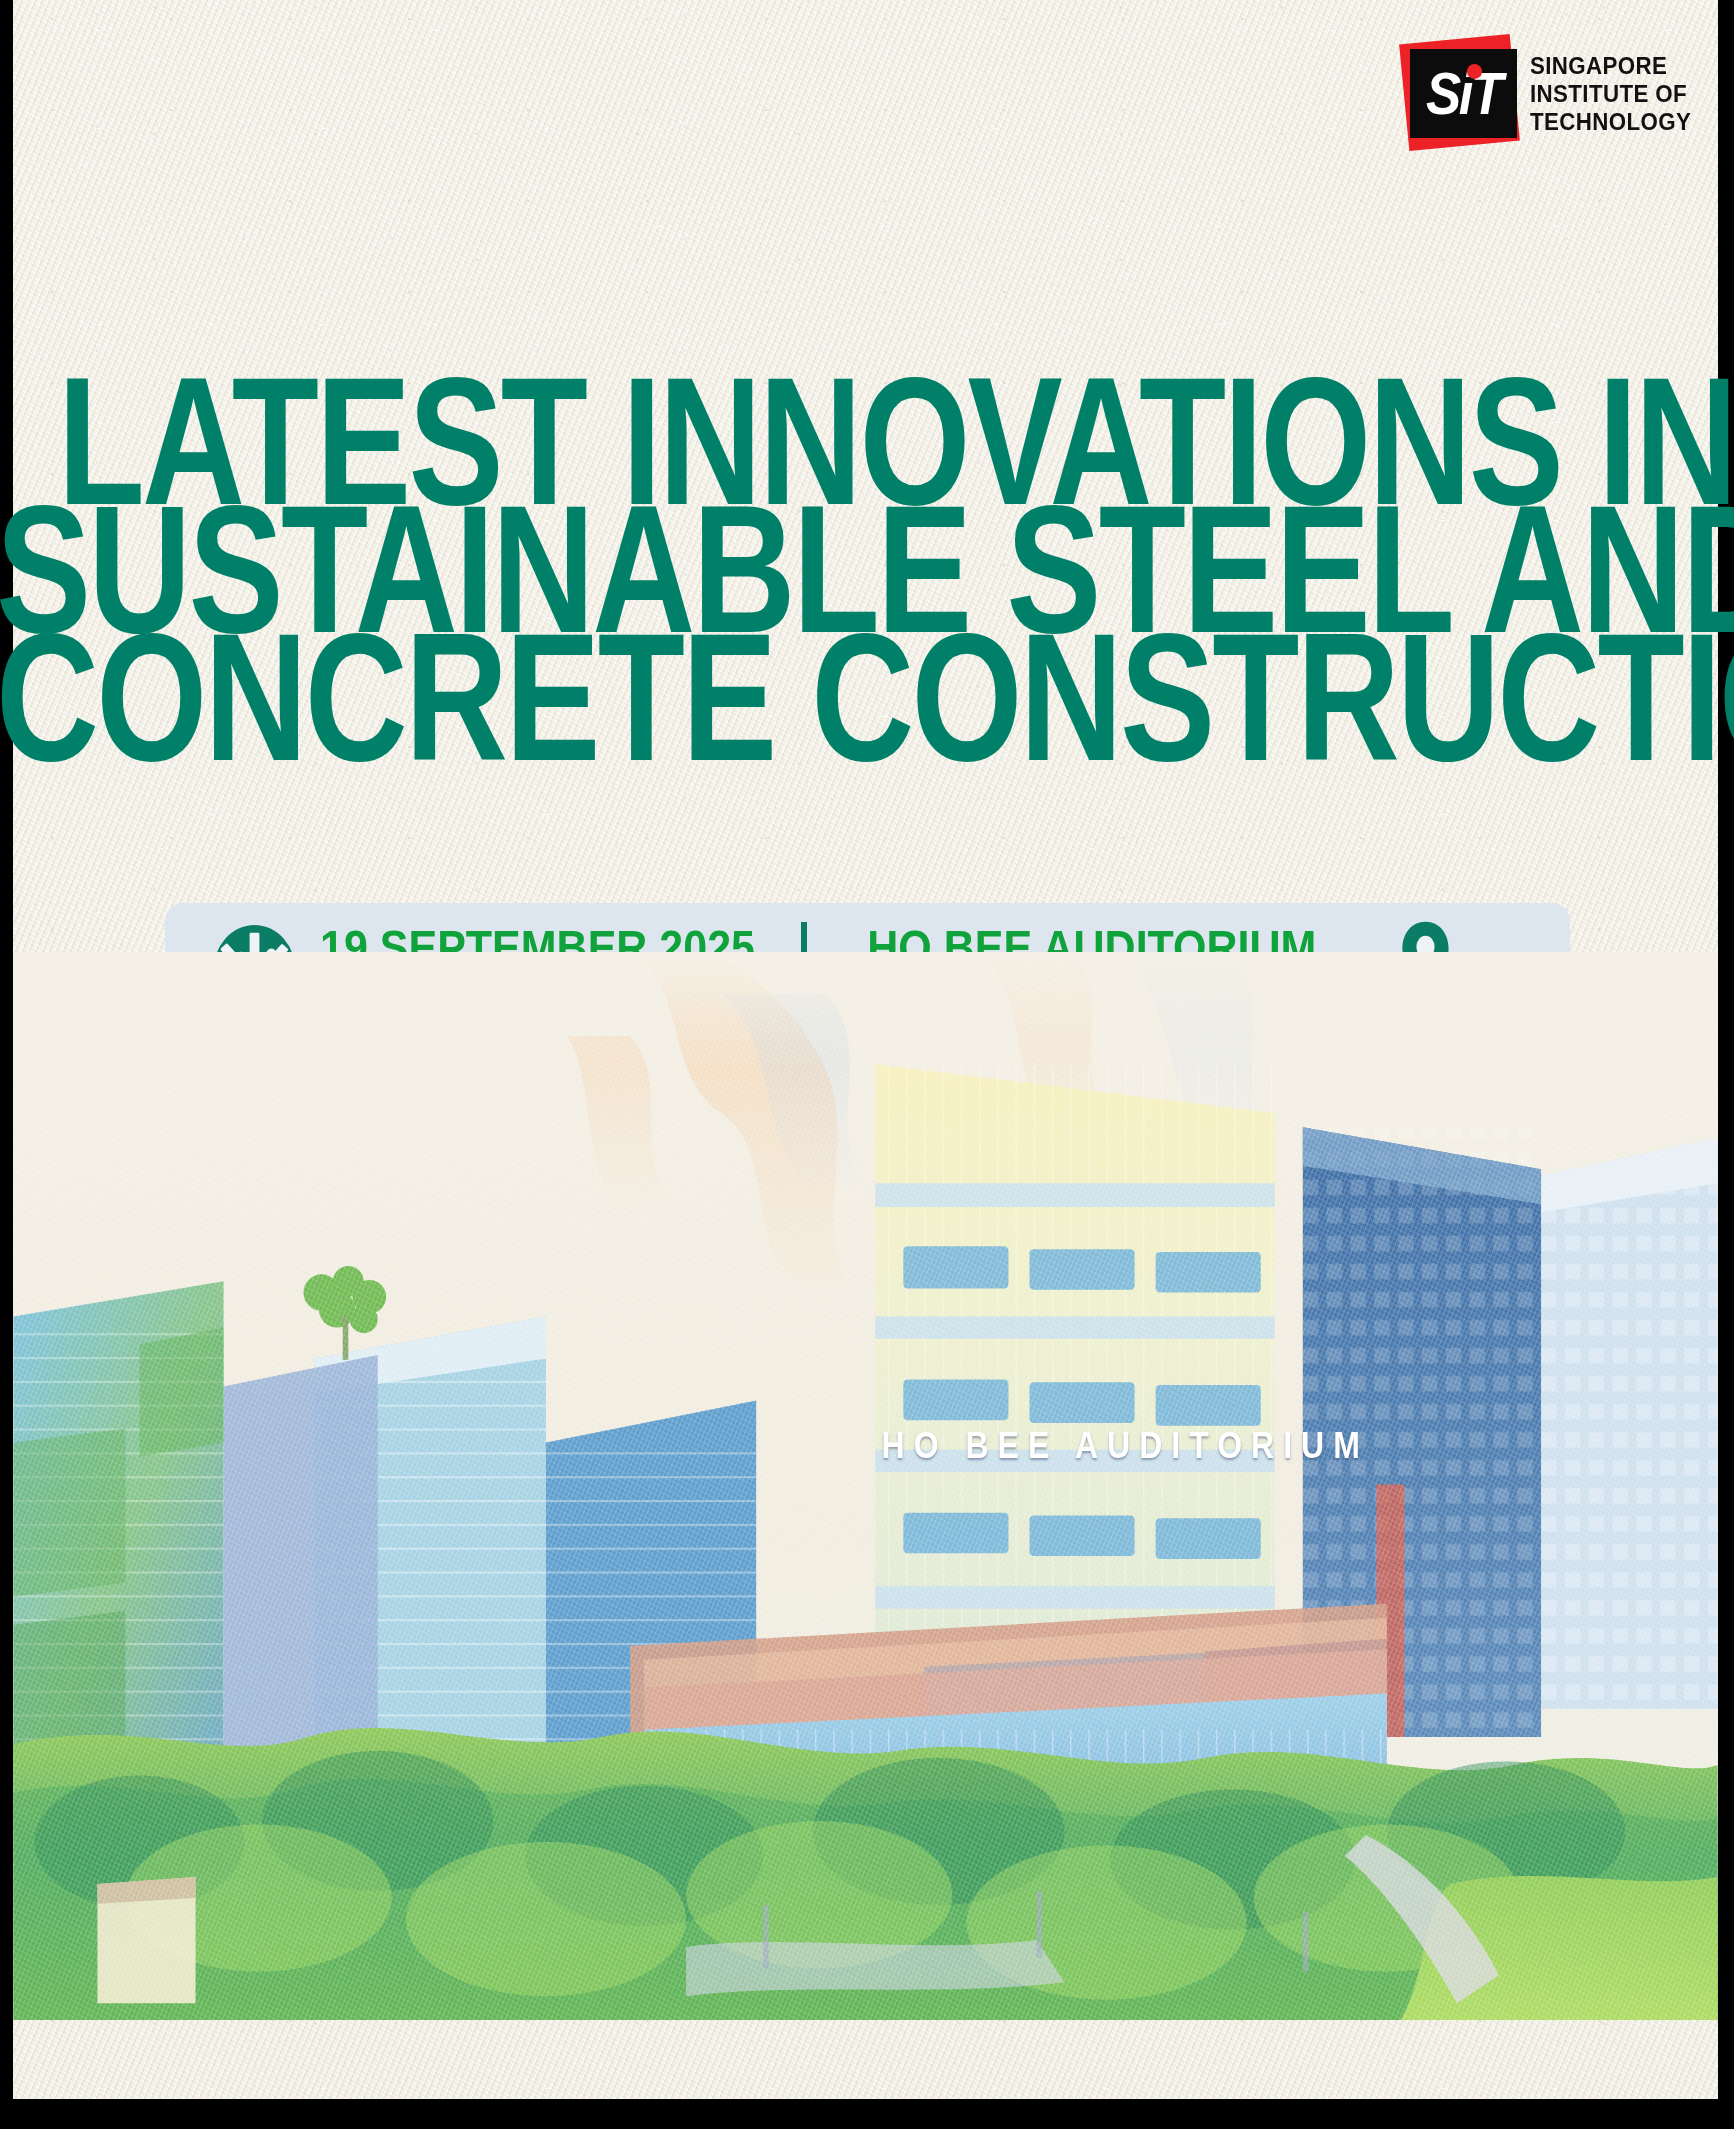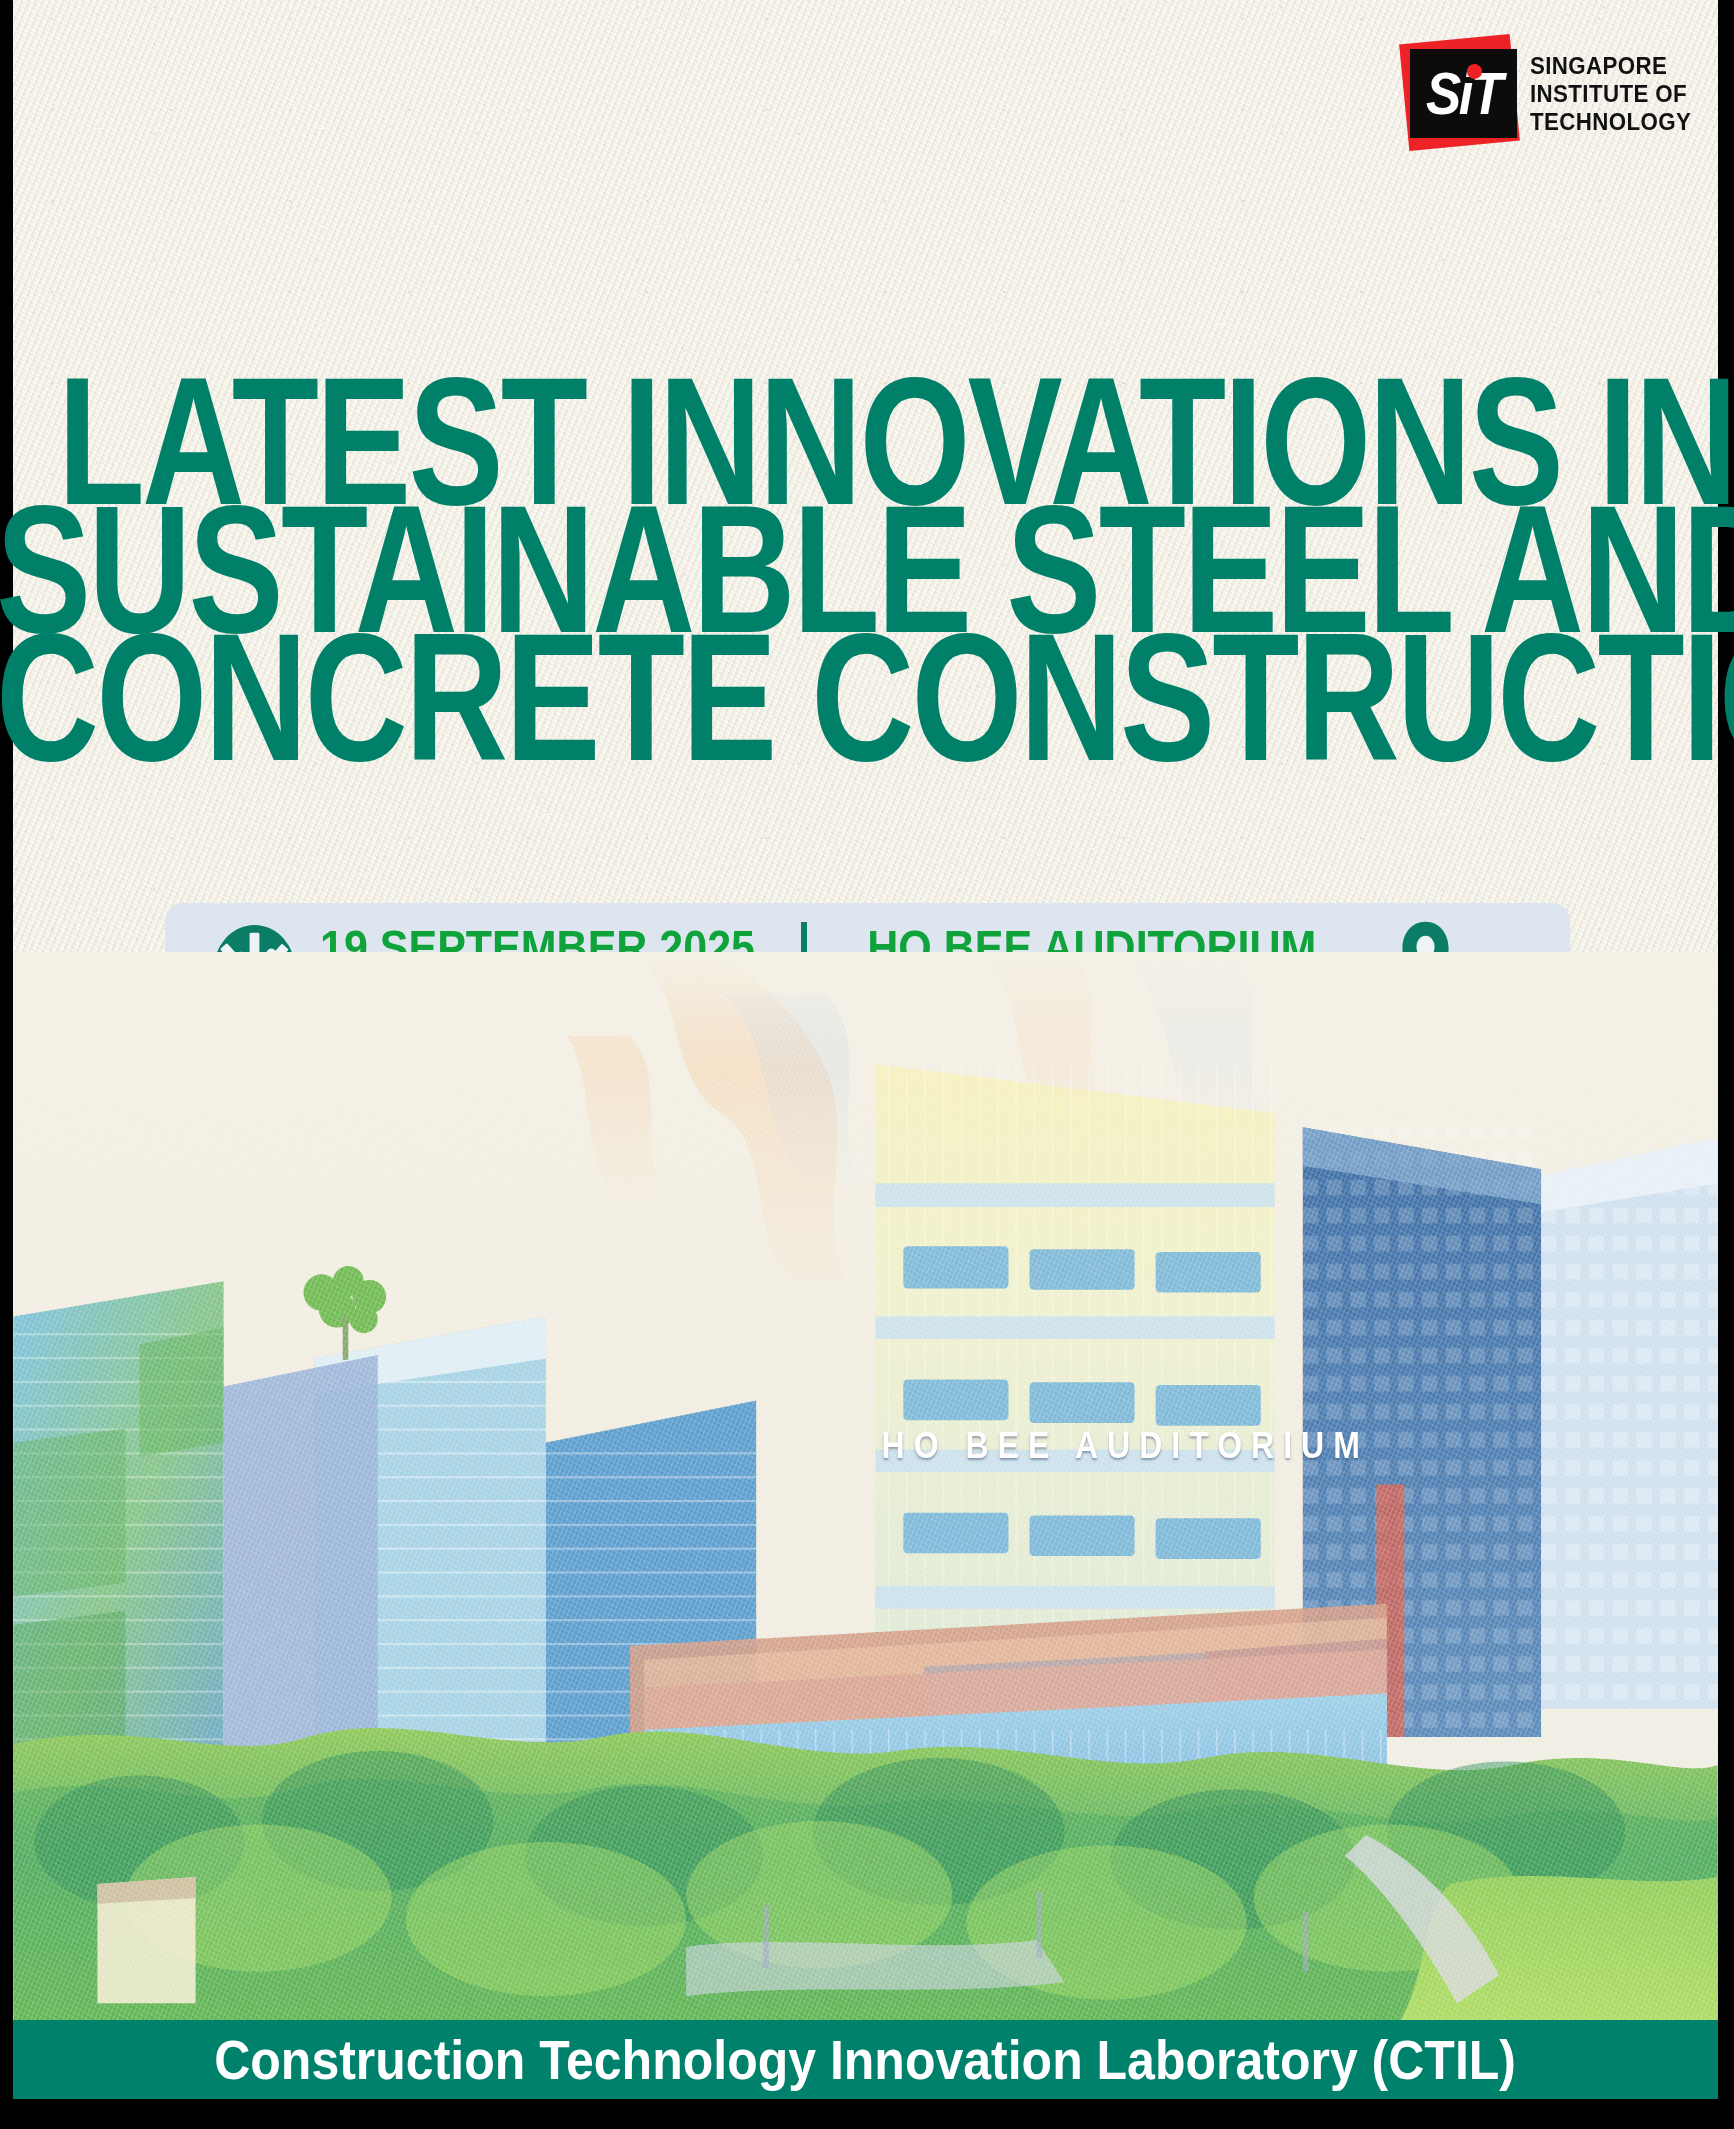--- a/index.html
+++ b/index.html
@@ -507,9 +507,6 @@
     <div class="bldg-sign">HO  BEE  AUDITORIUM</div>
   </div>
 
-  <div class="footer">
-    <div class="footer-text">Construction Technology Innovation Laboratory (CTIL)</div>
-  </div>
 
 </div>
 

